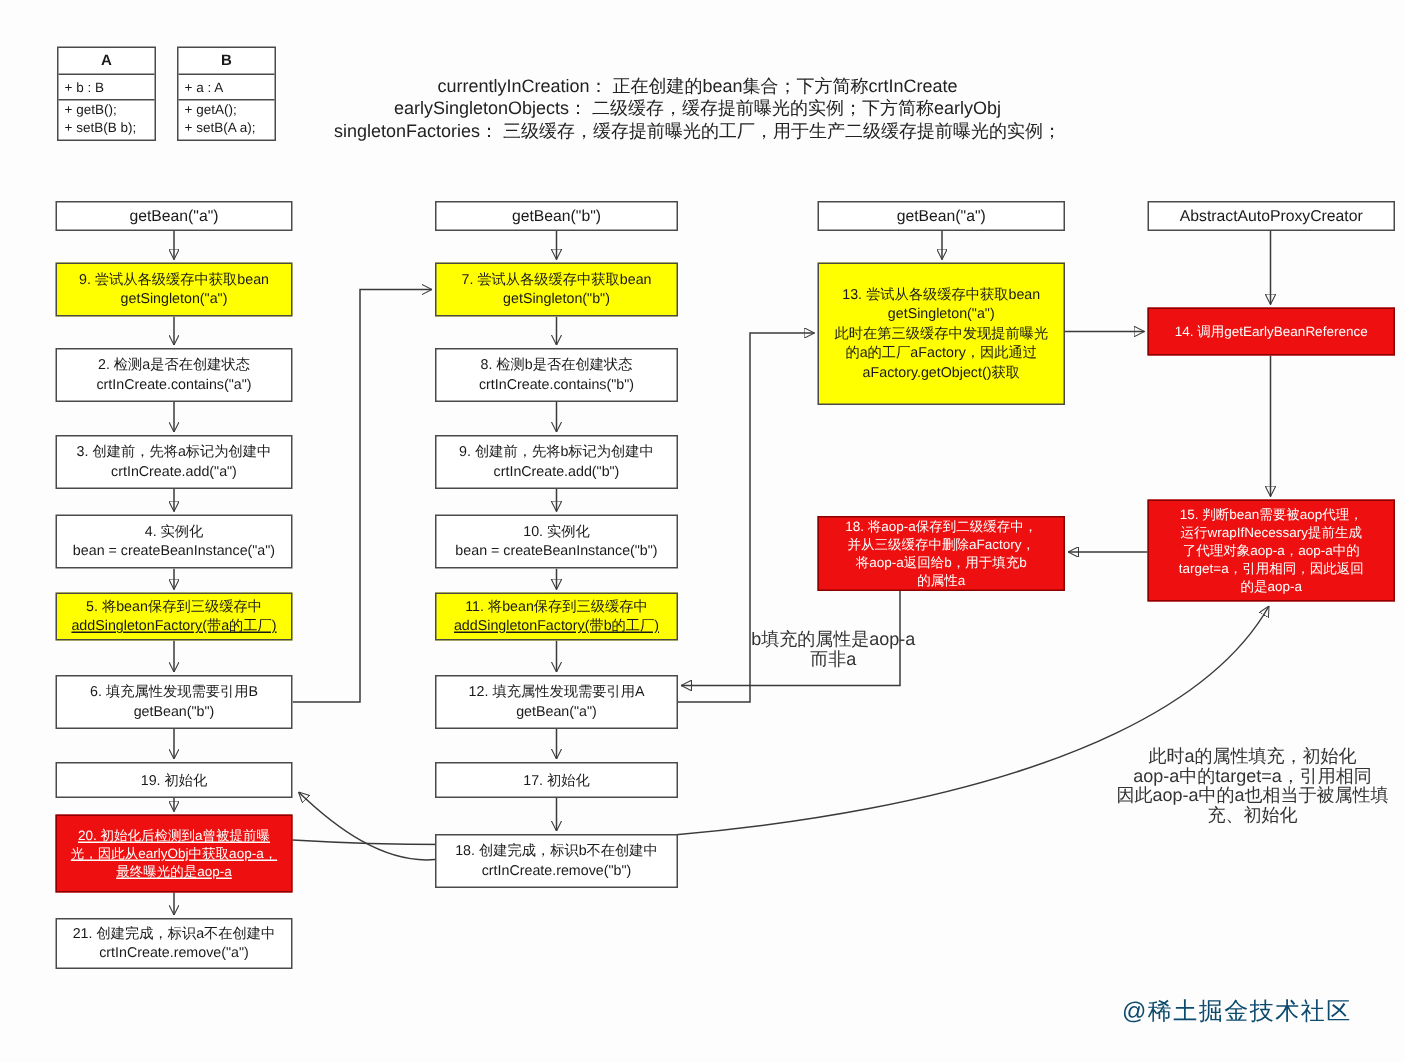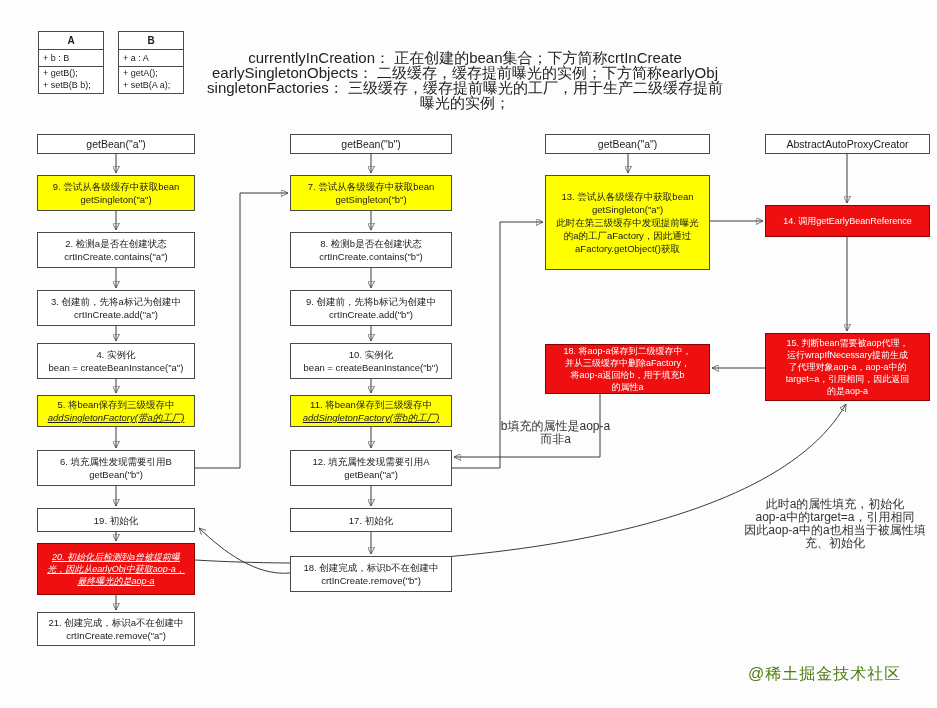--- a/index.html
+++ b/index.html
@@ -20,7 +20,7 @@
   .uml .m:first-of-type{padding-top:3px;}
   .uml .m:last-of-type{padding-bottom:3px;}
   .legend{position:absolute;left:200px;top:50px;width:530px;text-align:center;
-          font-size:15px;line-height:15px;color:#222222;}
+          font-size:12px;line-height:15px;color:#222222;}
   .note{position:absolute;font-size:12px;line-height:13px;color:#333333;text-align:center;}
   .watermark{position:absolute;left:748px;top:664px;font-size:16px;color:#4d7c0f;letter-spacing:1px;}
   svg.arrows{position:absolute;left:0;top:0;pointer-events:none;}

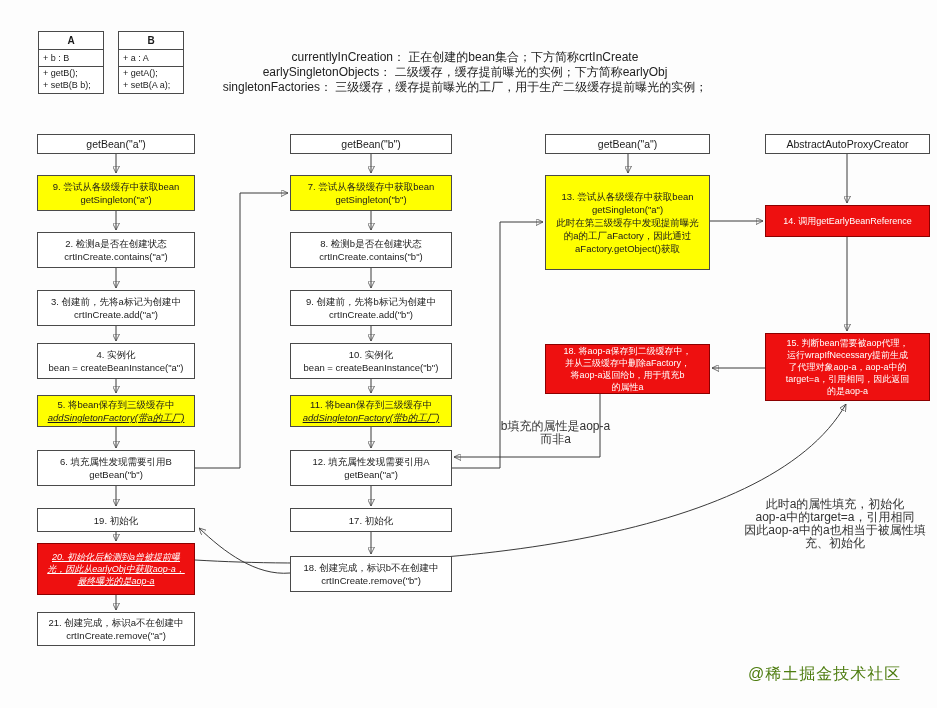--- a/index.html
+++ b/index.html
@@ -11,7 +11,7 @@
   .yellow{background:#ffff00;}
   .red{background:#ee1010;color:#ffffff;font-size:9px;line-height:12px;border-color:#8c0000;}
   .hdr{font-size:10.5px;}
-  .u{text-decoration:underline;font-style:italic;}
+  .u{text-decoration:underline;}
   .uml{position:absolute;box-sizing:border-box;border:1px solid #4a4a4a;background:#ffffff;
        font-size:9px;color:#1a1a1a;width:66px;}
   .uml .t{border-bottom:1px solid #4a4a4a;text-align:center;font-size:10px;padding:3px 0;font-weight:bold;}

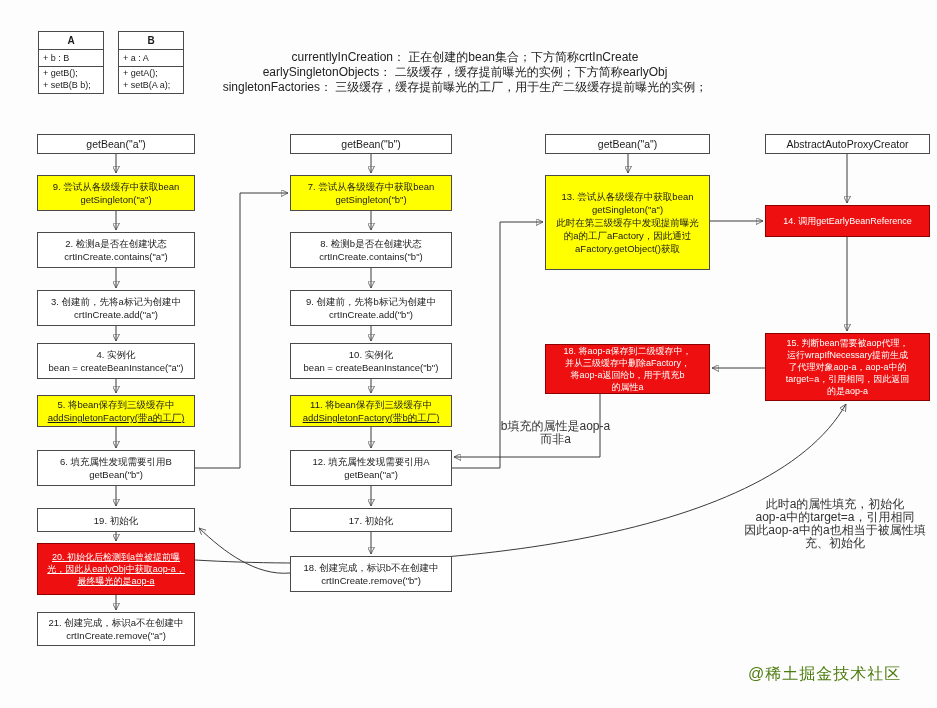--- a/index.html
+++ b/index.html
@@ -22,7 +22,7 @@
   .legend{position:absolute;left:200px;top:50px;width:530px;text-align:center;
           font-size:12px;line-height:15px;color:#222222;}
   .note{position:absolute;font-size:12px;line-height:13px;color:#333333;text-align:center;}
-  .watermark{position:absolute;left:748px;top:664px;font-size:16px;color:#4d7c0f;letter-spacing:1px;}
+  .watermark{position:absolute;left:748px;top:664px;font-size:16px;color:#0c4a6e;letter-spacing:1px;}
   svg.arrows{position:absolute;left:0;top:0;pointer-events:none;}
   svg.arrows path{stroke:#3a3a3a;stroke-width:1;fill:none;}
 </style>

